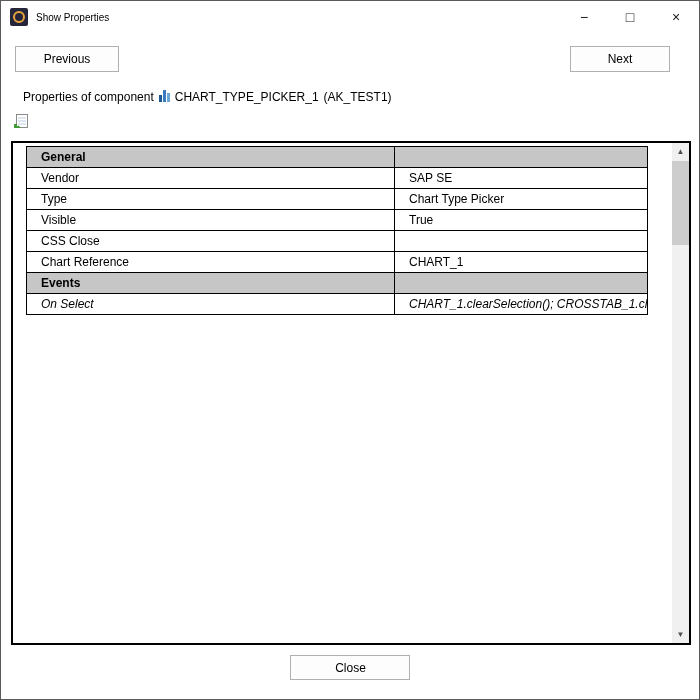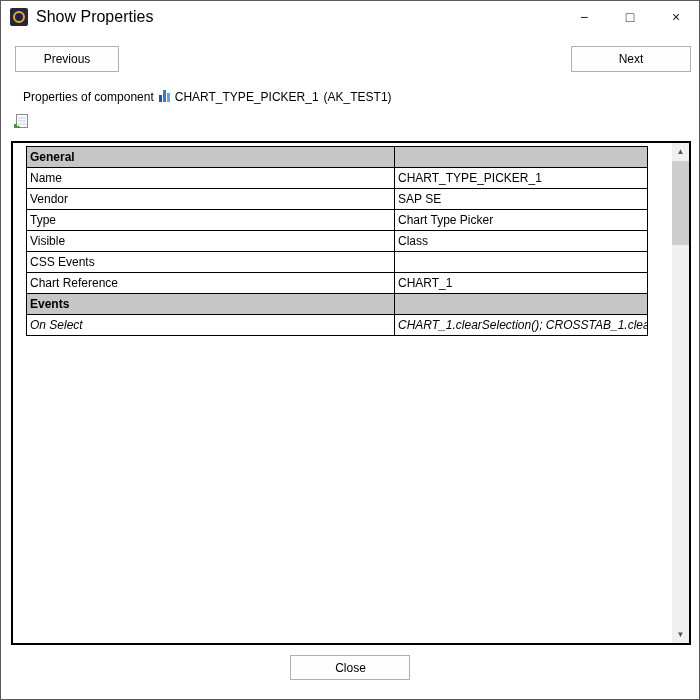--- a/index.html
+++ b/index.html
@@ -14,7 +14,7 @@
   .app-icon{width:18px;height:18px;margin:0 8px 0 9px;background:#26263a;border-radius:2px;
     display:flex;align-items:center;justify-content:center;flex:0 0 auto;}
   .app-icon::after{content:"";width:8px;height:8px;border:2px solid #e8a33d;border-radius:50%;}
-  .title{font-size:16px;}
+  .title{font-size:10px;}
   .win-controls{margin-left:auto;display:flex;height:100%;}
   .win-btn{width:46px;height:100%;display:flex;align-items:center;justify-content:center;
     font-size:14px;color:#1a1a1a;cursor:default;}

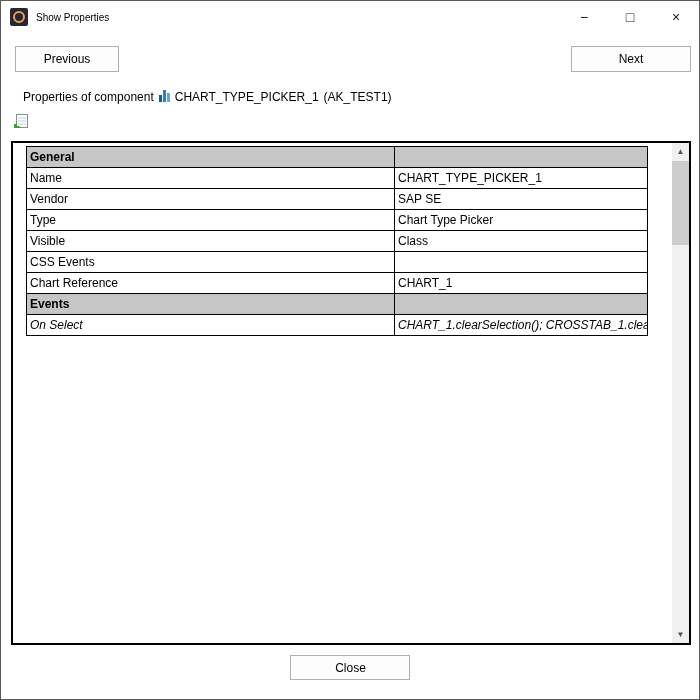--- a/index.html
+++ b/index.html
@@ -24,7 +24,7 @@
     font-family:"Liberation Sans","DejaVu Sans",sans-serif;font-size:12px;color:#000;
   }
   .btn-prev{left:14px;top:45px;width:104px;}
-  .btn-next{right:8px;top:45px;width:120px;}
+  .btn-next{right:29px;top:45px;width:100px;}
   .btn-close{left:50%;transform:translateX(-50%);bottom:19px;width:120px;height:25px;padding-left:7px;}
   
   .header-line{position:absolute;left:22px;top:89px;font-size:12px;display:flex;gap:5px;}

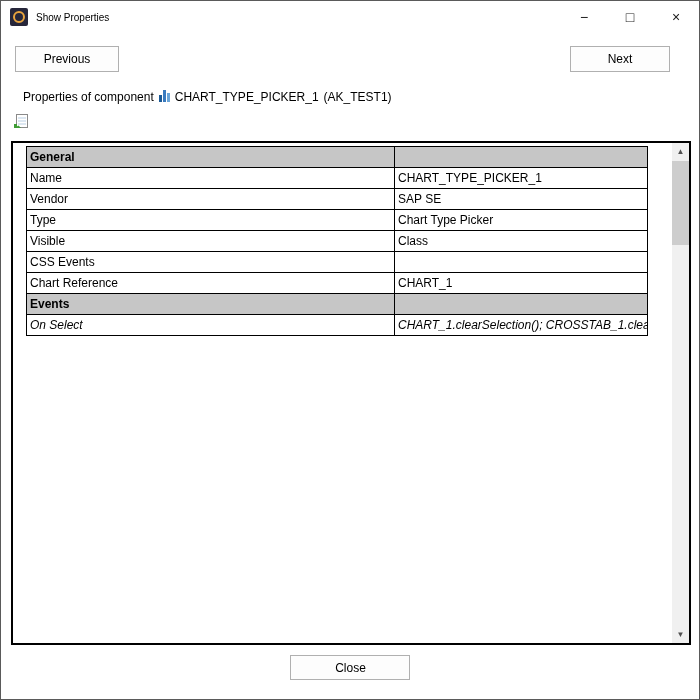--- a/index.html
+++ b/index.html
@@ -41,7 +41,7 @@
     border:2px solid #000;background:#fff;overflow:hidden;
   }
   table.props{position:absolute;left:13px;top:3px;width:622px;border-collapse:collapse;table-layout:fixed;}
-  table.props td{border:1px solid #000;font-size:12px;padding:0 3px;height:20px;line-height:20px;
+  table.props td{border:1px solid #000;font-size:12px;padding:0 14px;height:20px;line-height:20px;
     overflow:hidden;white-space:nowrap;}
   td.lbl{width:368px;}
   tr.section td{background:#c6c6c6;}

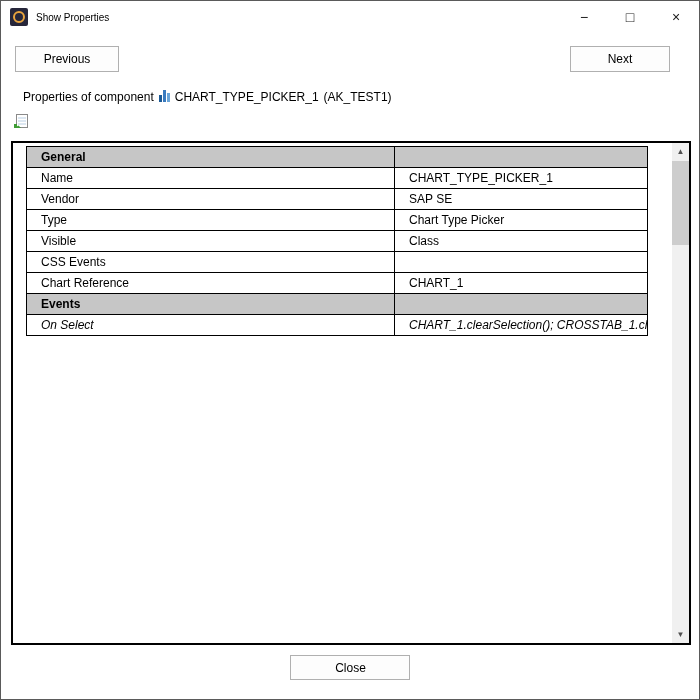--- a/index.html
+++ b/index.html
@@ -108,10 +108,6 @@
         <td></td>
       </tr>
       <tr>
-        <td class="lbl">Name</td>
-        <td>CHART_TYPE_PICKER_1</td>
-      </tr>
-      <tr>
         <td class="lbl">Vendor</td>
         <td>SAP SE</td>
       </tr>

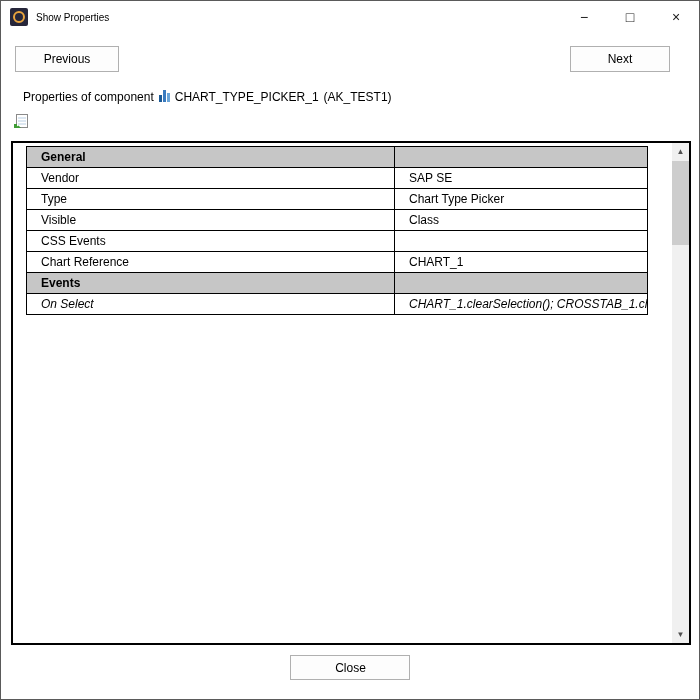--- a/index.html
+++ b/index.html
@@ -117,7 +117,7 @@
       </tr>
       <tr>
         <td class="lbl">Visible</td>
-        <td>Class</td>
+        <td>True</td>
       </tr>
       <tr>
         <td class="lbl">CSS Events</td>

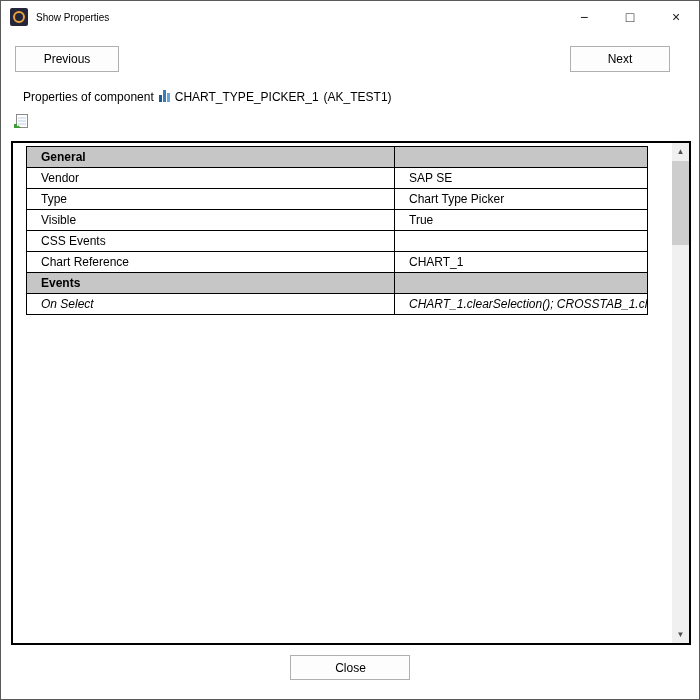--- a/index.html
+++ b/index.html
@@ -120,7 +120,7 @@
         <td>True</td>
       </tr>
       <tr>
-        <td class="lbl">CSS Events</td>
+        <td class="lbl">CSS Close</td>
         <td></td>
       </tr>
       <tr>

